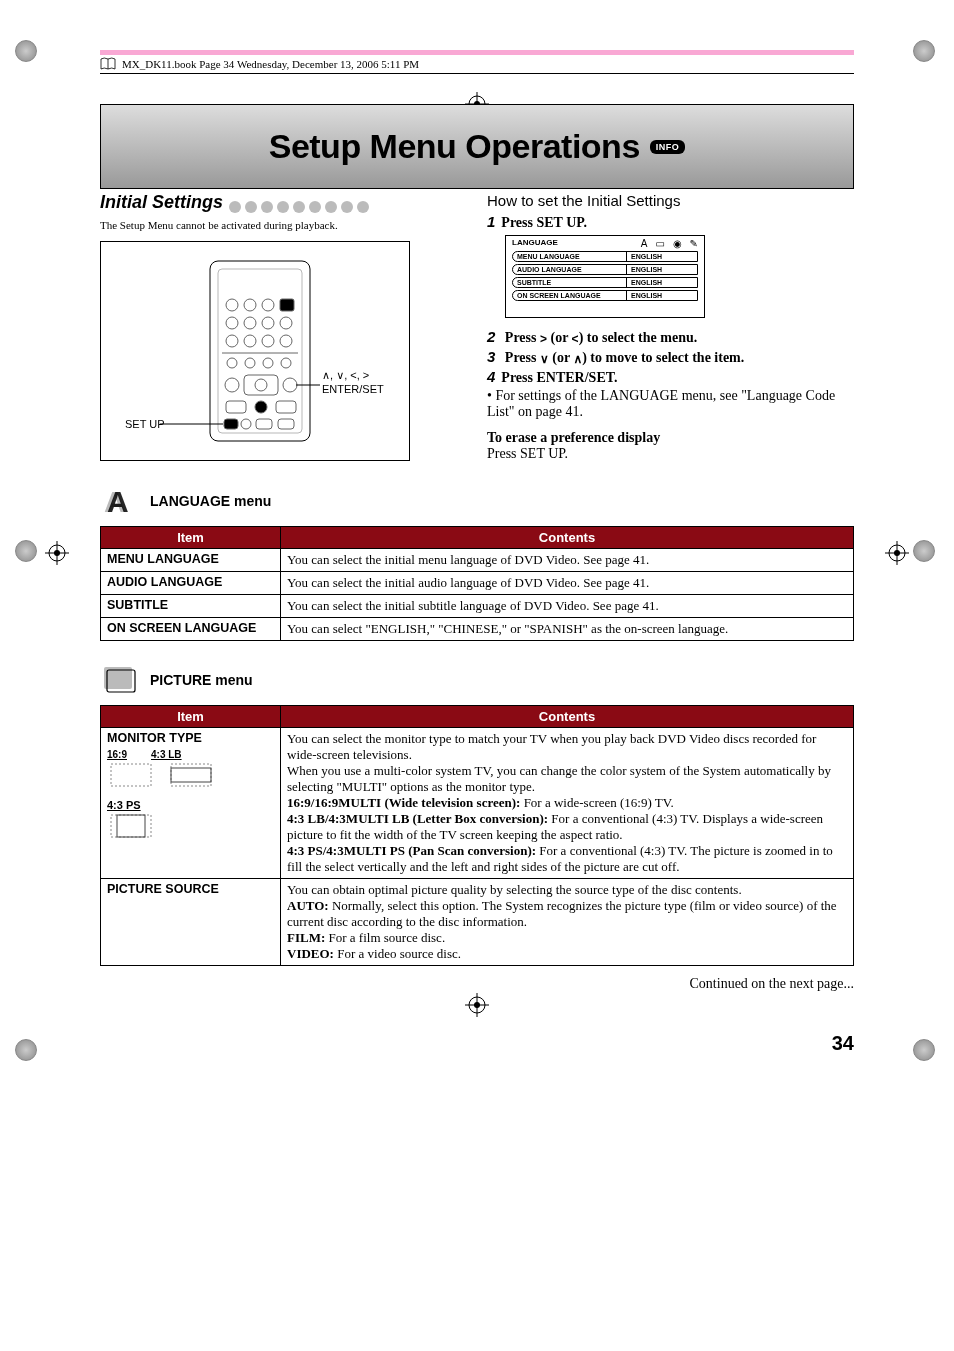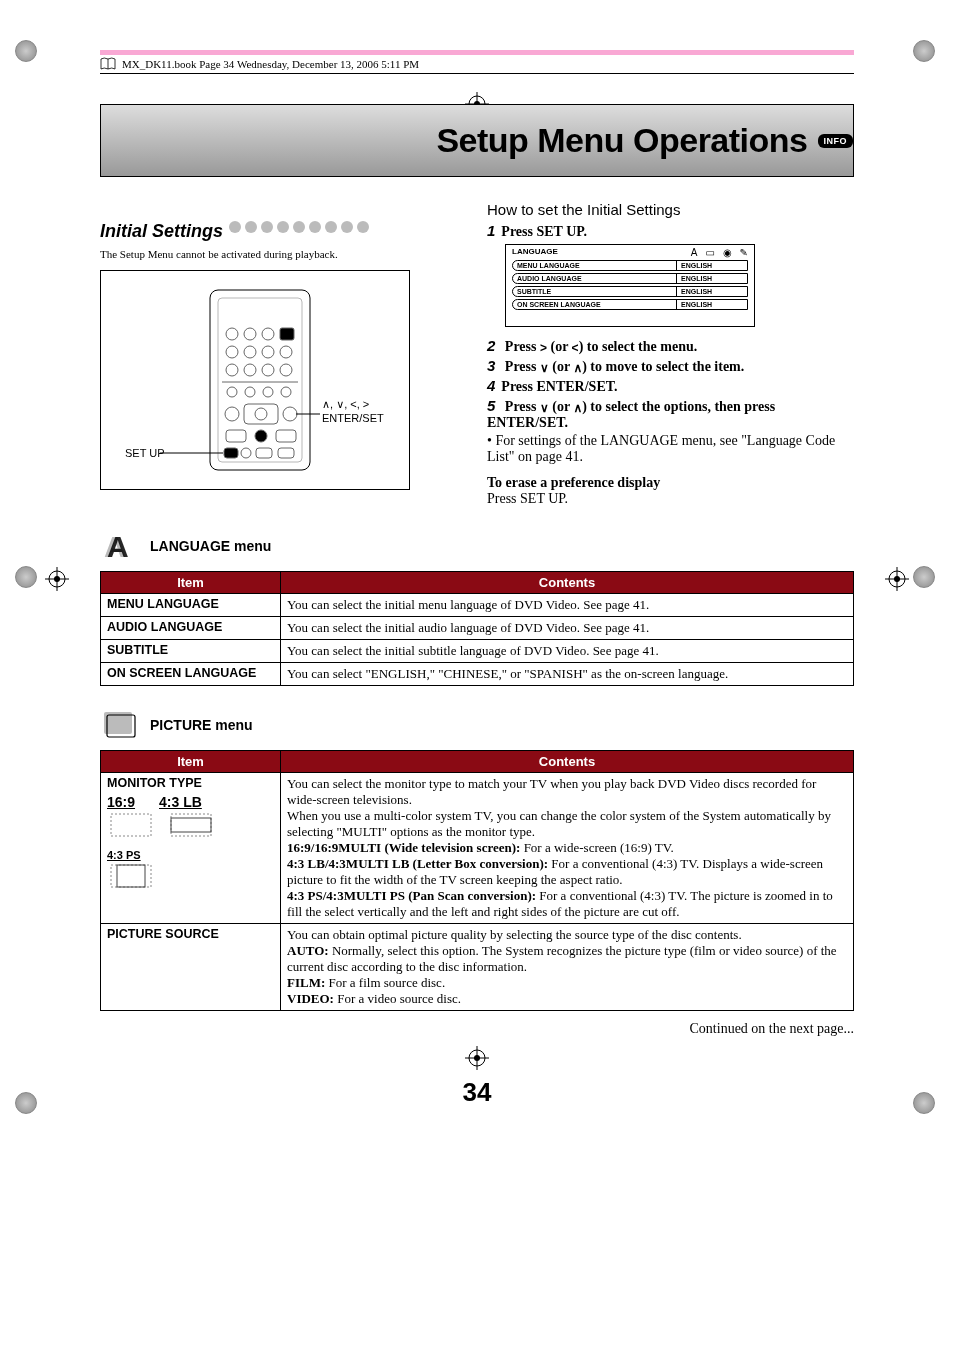--- a/index.html
+++ b/index.html
@@ -56,9 +56,9 @@
   .title-bar {
     background: linear-gradient(to bottom, #ddd 0%, #999 100%);
     border: 1.5px solid #000;
-    text-align: right;
-    padding: 16px 0;
-    margin: 0 30px 24px 30px;
+    text-align: center;
+    padding: 22px 0;
+    margin: 0 30px 3px 30px;
   }
   .title-bar h1 {
     font-family: Arial, Helvetica, sans-serif;

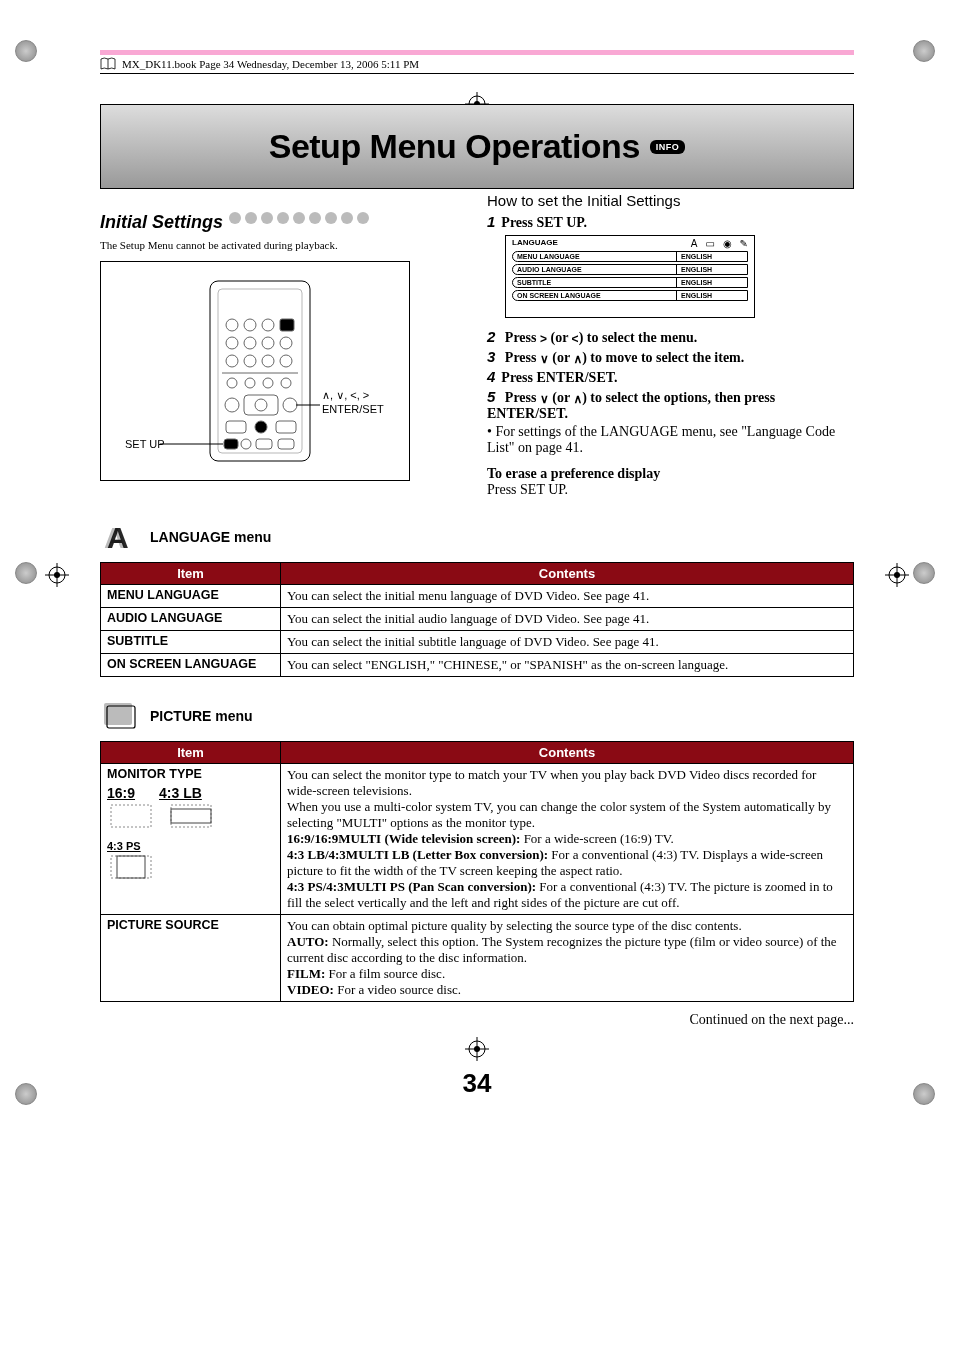--- a/index.html
+++ b/index.html
@@ -92,10 +92,9 @@
     font-size: 18px;
     font-style: italic;
     display: flex;
-    align-items: flex-start;
+    align-items: flex-end;
     gap: 6px;
     margin-bottom: 6px;
-    margin-top: 20px;
   }
   .dots { display:inline-flex; gap:4px; }
   .dot { width:12px; height:12px; border-radius:50%; background:#bbb; }

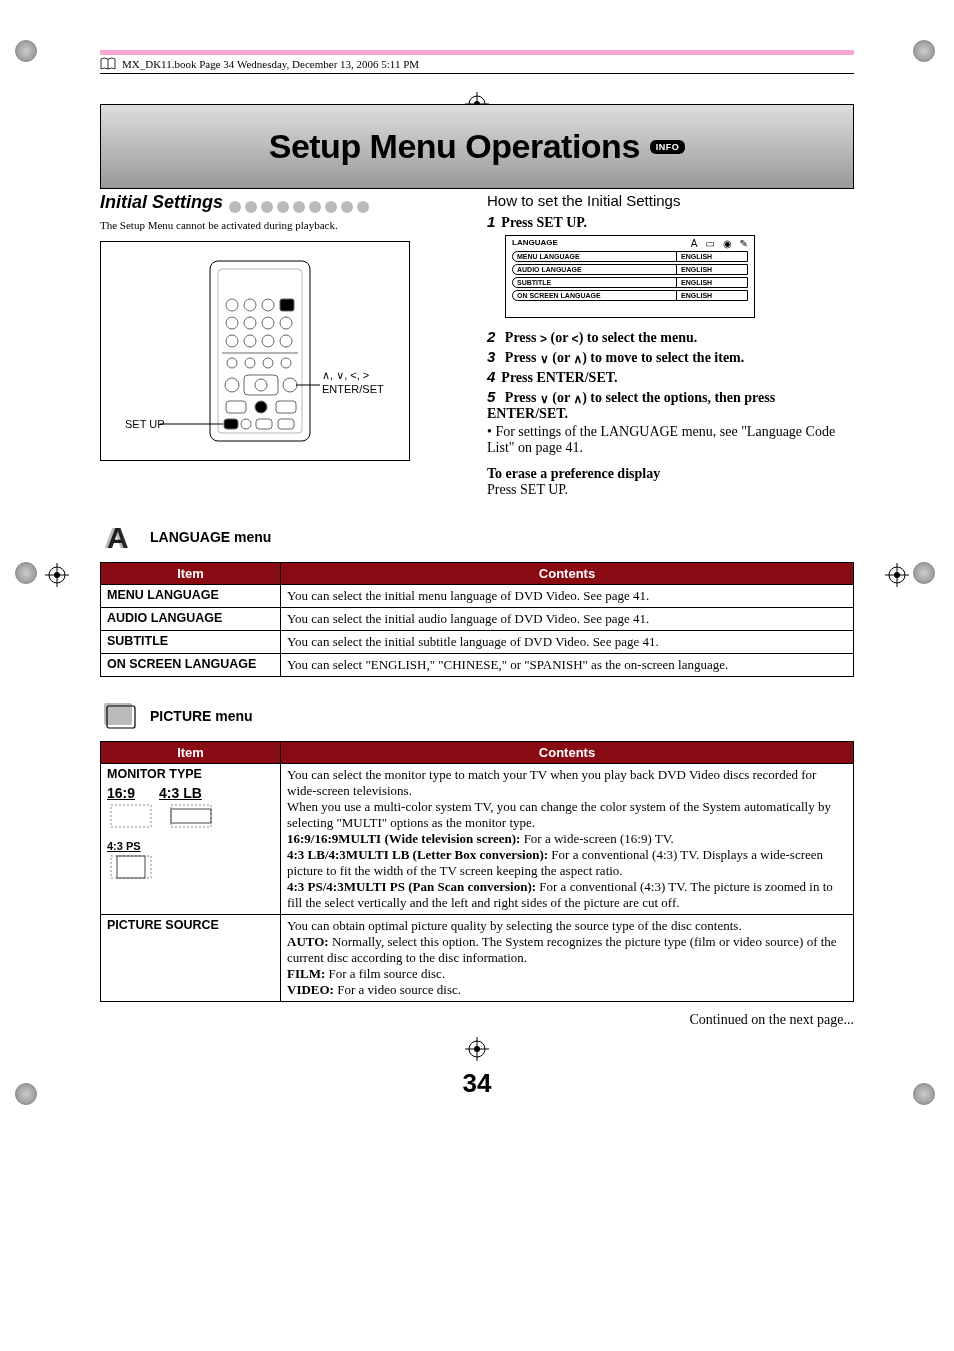--- a/index.html
+++ b/index.html
@@ -129,7 +129,7 @@
     border: 1px solid #000;
     font-size: 9px;
     font-family: Arial, sans-serif;
-    width: 250px;
+    width: 200px;
     margin: 4px 0 10px 18px;
   }
   .lang-grid .tabrow {

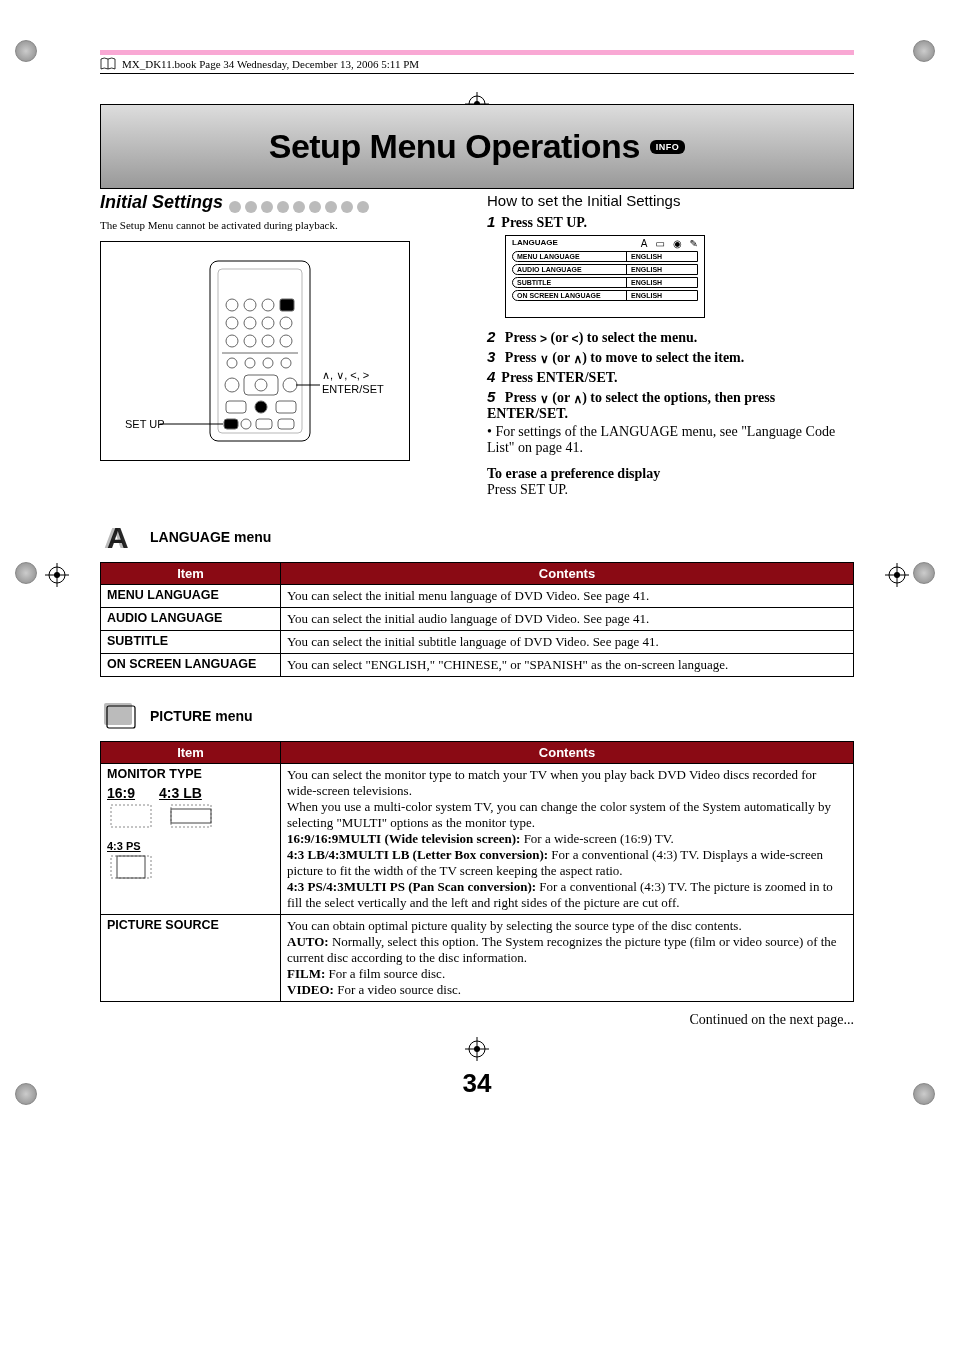--- a/index.html
+++ b/index.html
@@ -393,9 +393,6 @@
           <span class="bold"><span>Press </span><span class="arrow-glyph">∨</span><span> (or </span><span class="arrow-glyph">∧</span><span>) to move to select the item.</span></span>
         </li>
         <li><span class="step-num">4</span><span class="bold">Press ENTER/SET.</span></li>
-        <li><span class="step-num">5</span>
-          <span class="bold"><span>Press </span><span class="arrow-glyph">∨</span><span> (or </span><span class="arrow-glyph">∧</span><span>)   to select the options, then press ENTER/SET.</span></span>
-        </li>
         <li class="note-bullet">• <span>For settings of the LANGUAGE menu, see "Language Code List" on page 41.</span></li>
       </ul>
 

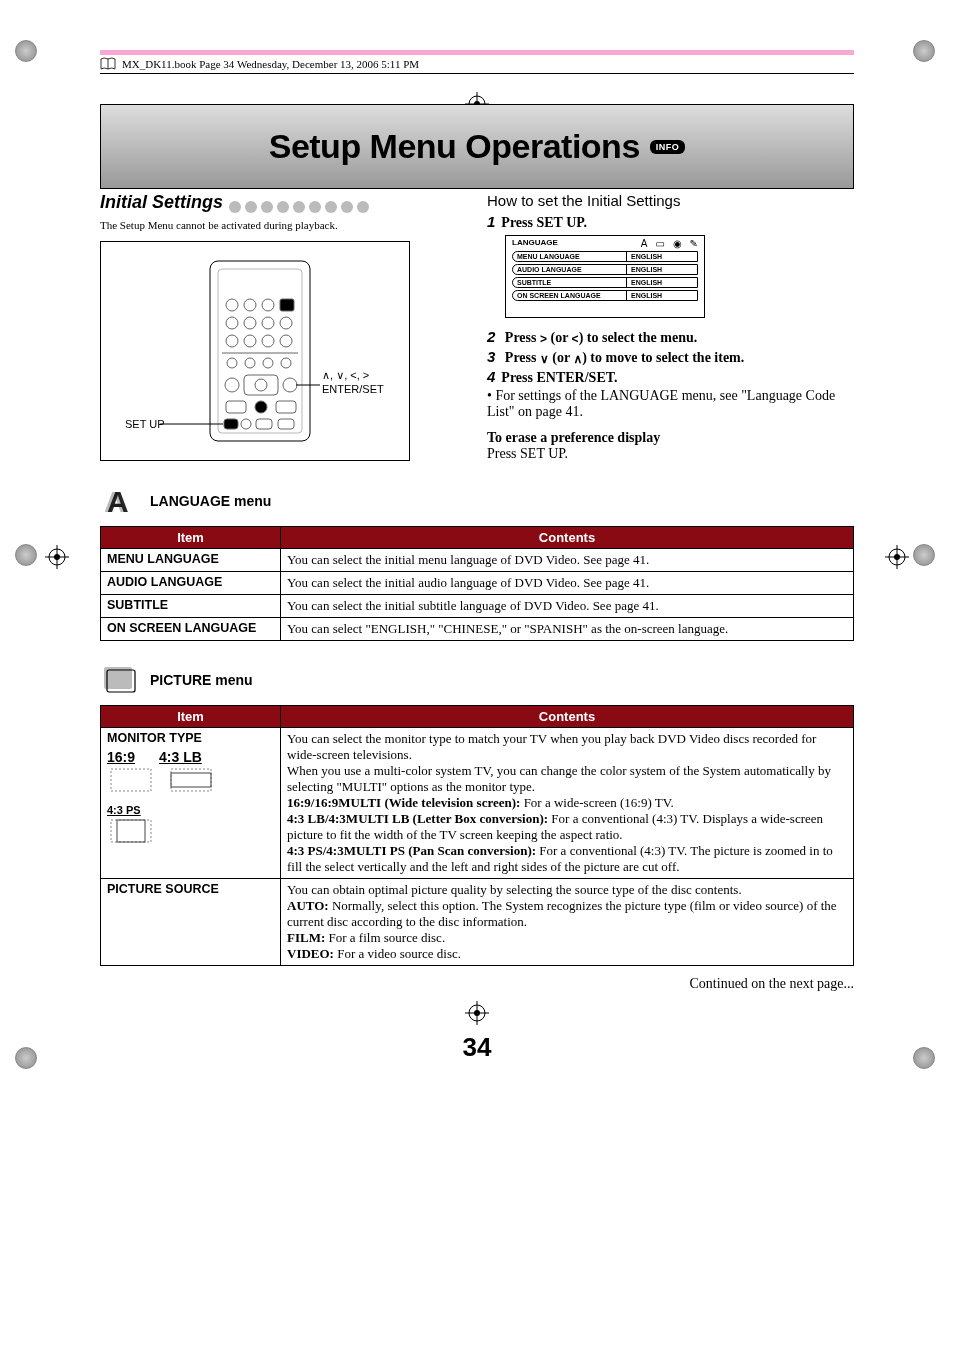--- a/index.html
+++ b/index.html
@@ -191,7 +191,7 @@
     width: 180px;
     font-size: 12.5px;
   }
-  .mt-icons { display:flex; gap:24px; margin-top:4px; font-size:14px; font-family: Arial, sans-serif; }
+  .mt-icons { display:flex; gap:24px; margin-top:4px; font-size:10px; font-family: Arial, sans-serif; }
   .mt-icons span { text-decoration: underline; font-weight:bold; }
   .mt-icons2 { margin-top: 6px; font-size:11px; font-family: Arial, sans-serif; font-weight:bold; text-decoration:underline;}
   .continued {

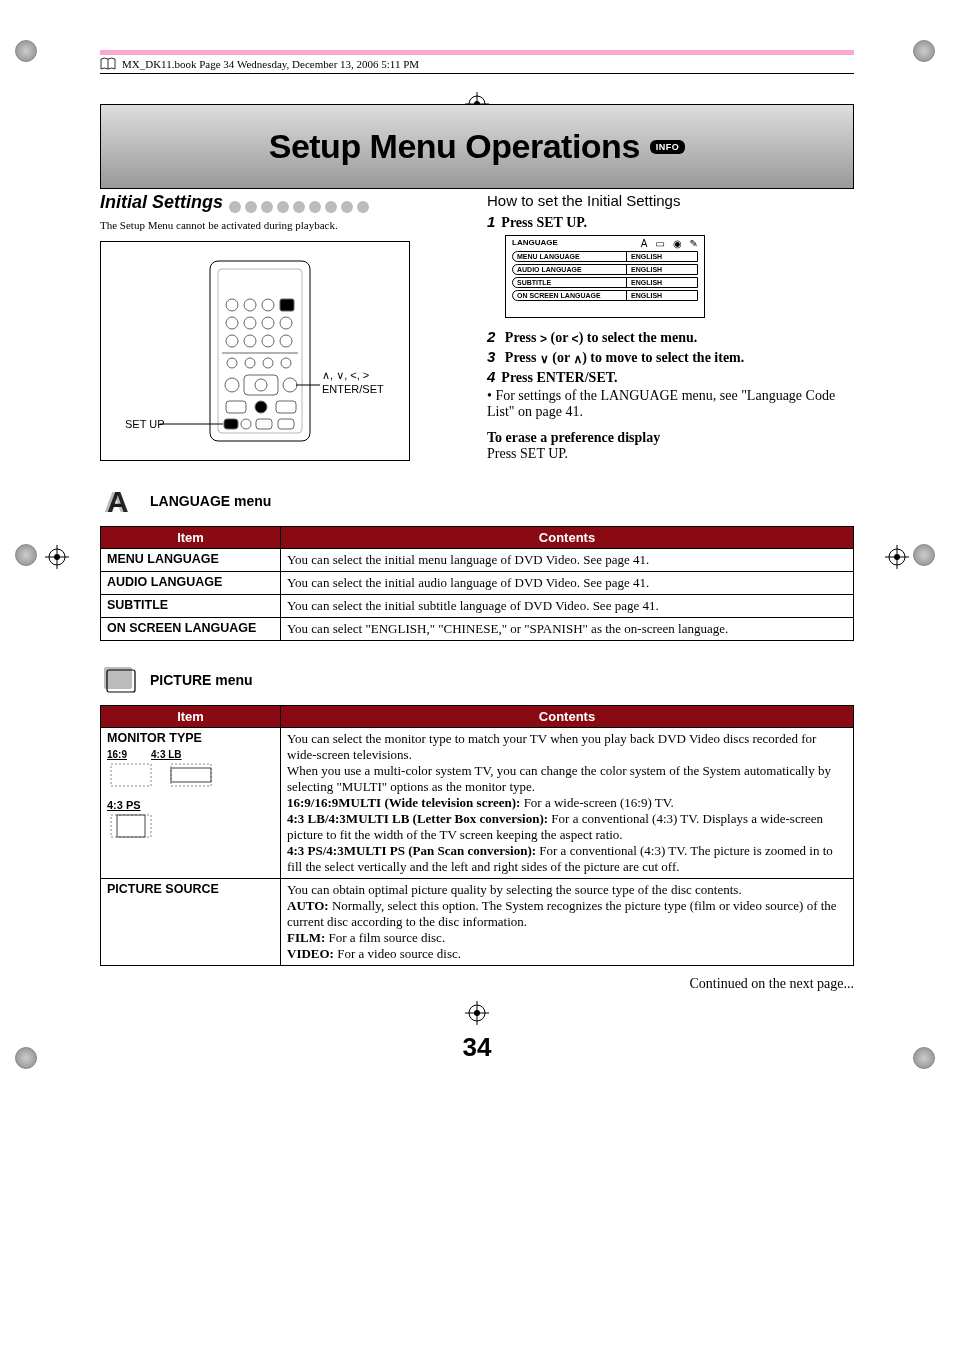--- a/index.html
+++ b/index.html
@@ -200,11 +200,11 @@
     font-size: 14px;
   }
   .page-number {
-    text-align: center;
+    text-align: right;
     margin: 40px 30px 0 30px;
     font-family: Arial, Helvetica, sans-serif;
     font-weight: bold;
-    font-size: 26px;
+    font-size: 20px;
   }
   .note-bullet { margin-left: 0; }
 </style>

